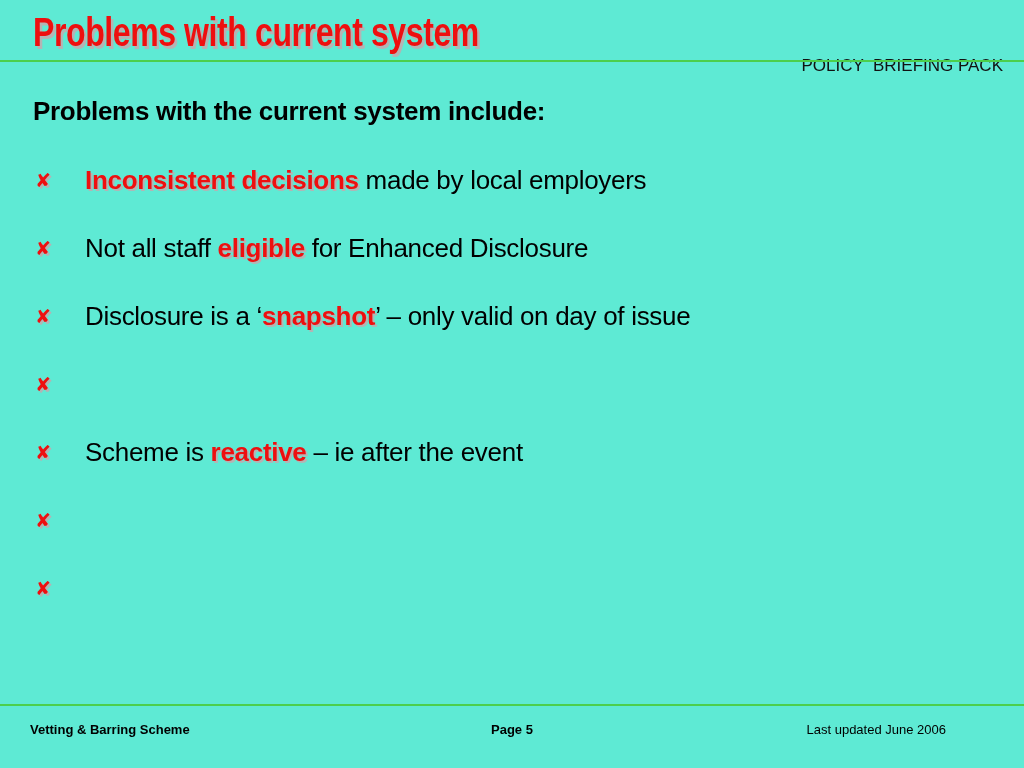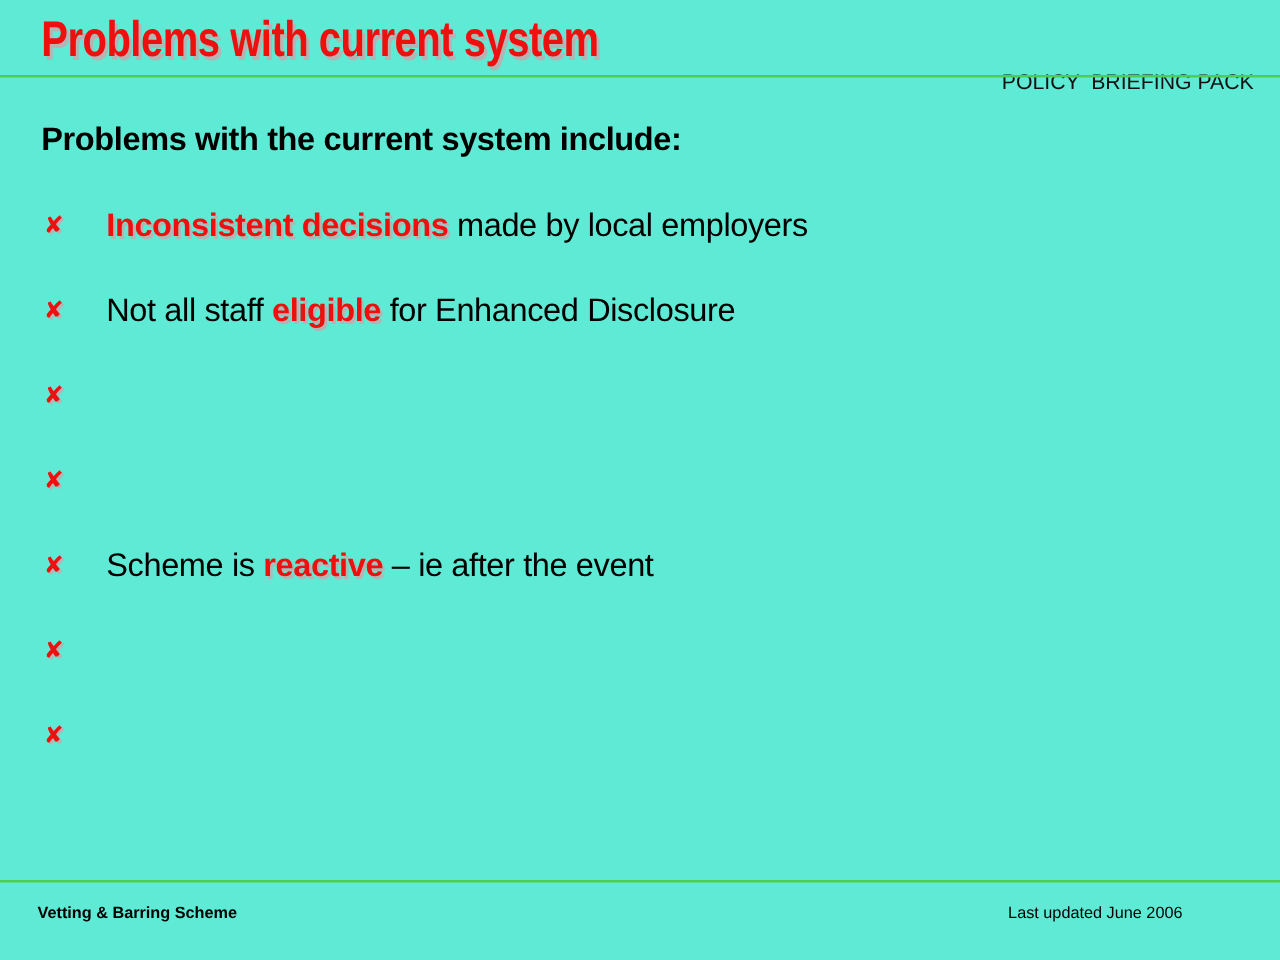--- a/index.html
+++ b/index.html
@@ -96,6 +96,7 @@
       </div>
       <div class="bullet-row">
         <span class="marker">✘</span>
+        <span class="bullet-text"><span class="t">Disclosure is a ‘</span><span class="hl">snapshot</span><span class="t">’ – only valid on day of issue</span></span>
       </div>
       <div class="bullet-row">
         <span class="marker">✘</span>

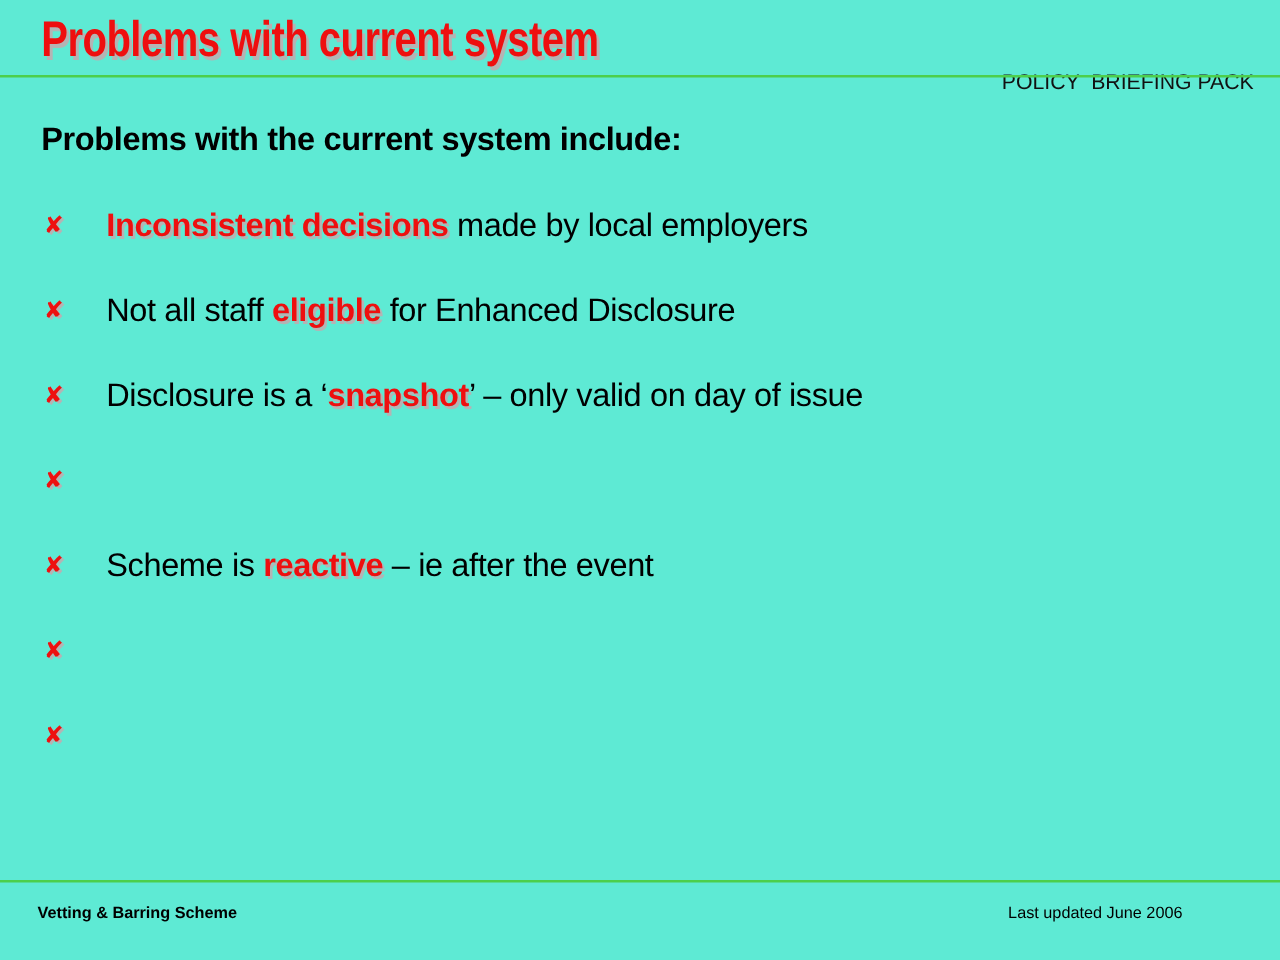--- a/index.html
+++ b/index.html
@@ -117,6 +117,7 @@
 
   <div class="footer-left">Vetting &amp; Barring Scheme</div>
 
+  <div class="footer-center">Page 5</div>
 
   <div class="footer-right">Last updated June 2006</div>
 

